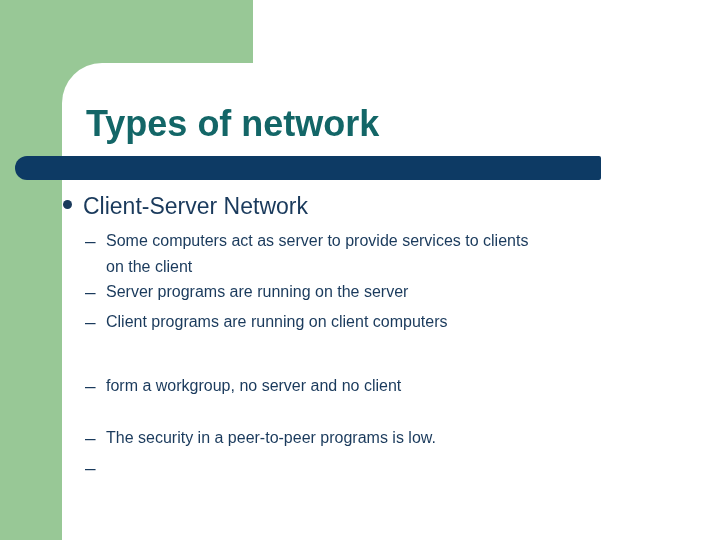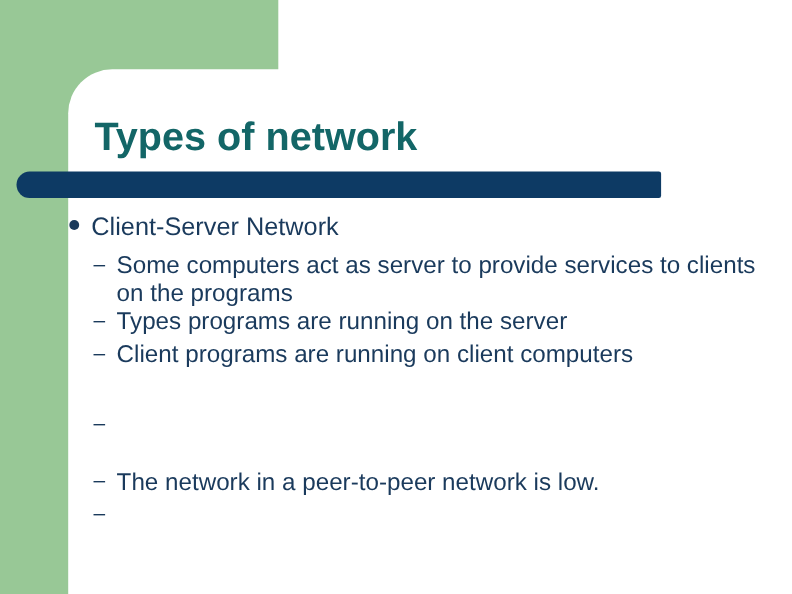--- a/index.html
+++ b/index.html
@@ -84,7 +84,7 @@
   .item .lines { margin-left: 21px; }
   .item .ln {
     display: block;
-    font-size: 22px;
+    font-size: 16px;
     line-height: 26px;
     white-space: nowrap;
   }

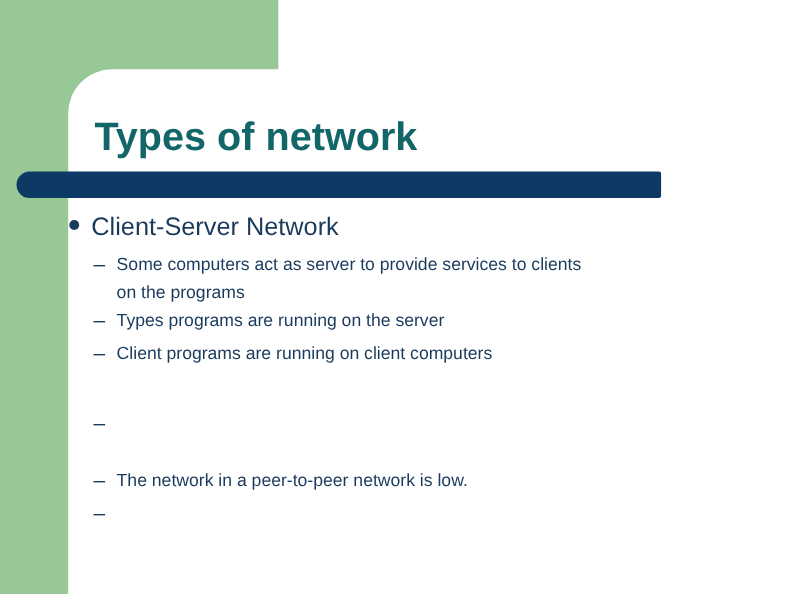--- a/index.html
+++ b/index.html
@@ -107,7 +107,7 @@
     <span class="dash">–</span>
     <div class="lines">
       <span class="ln">Some computers act as server to provide services to clients</span>
-      <span class="ln">on the programs</span>
+      <span class="ln">on the client</span>
     </div>
   </div>
 

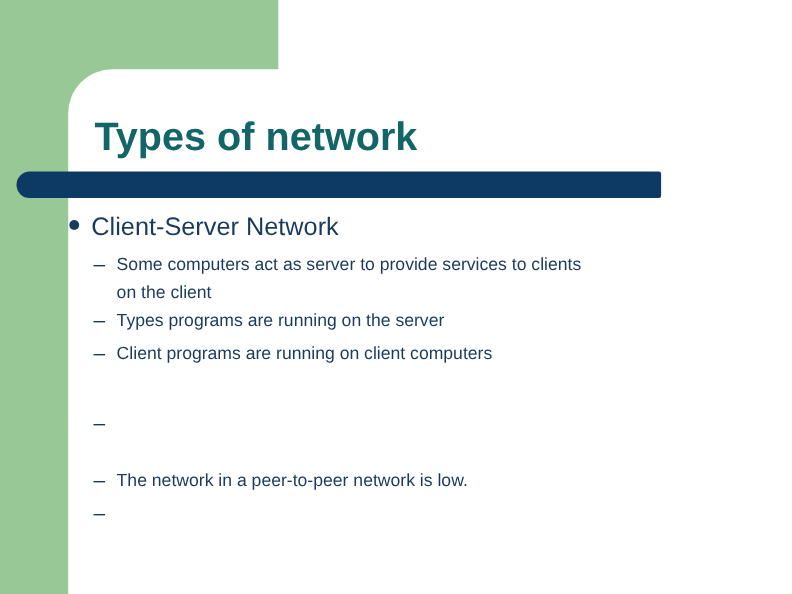--- a/index.html
+++ b/index.html
@@ -114,7 +114,7 @@
   <div class="item" style="top:279px">
     <span class="dash">–</span>
     <div class="lines">
-      <span class="ln">Types programs are running on the server</span>
+      <span class="ln">Server programs are running on the server</span>
     </div>
   </div>
 

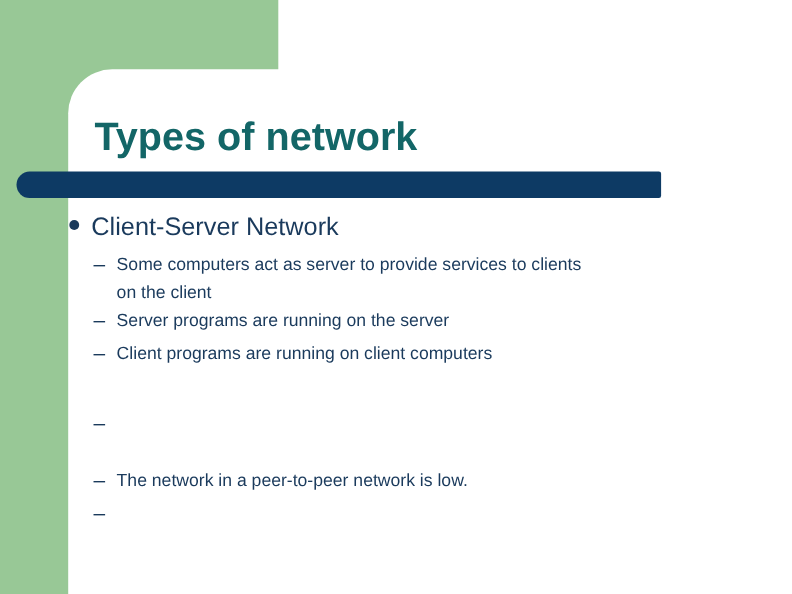--- a/index.html
+++ b/index.html
@@ -129,6 +129,7 @@
   <div class="item" style="top:373px">
     <span class="dash">–</span>
     <div class="lines">
+      <span class="ln">form a workgroup, no server and no client</span>
     </div>
   </div>
 

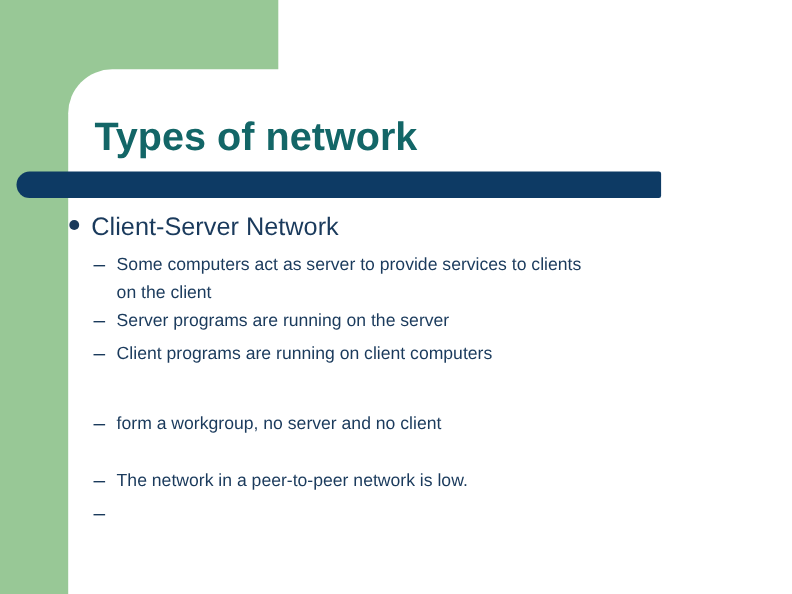--- a/index.html
+++ b/index.html
@@ -136,7 +136,7 @@
   <div class="item" style="top:425px">
     <span class="dash">–</span>
     <div class="lines">
-      <span class="ln">The network in a peer-to-peer network is low.</span>
+      <span class="ln">The security in a peer-to-peer programs is low.</span>
     </div>
   </div>
 

